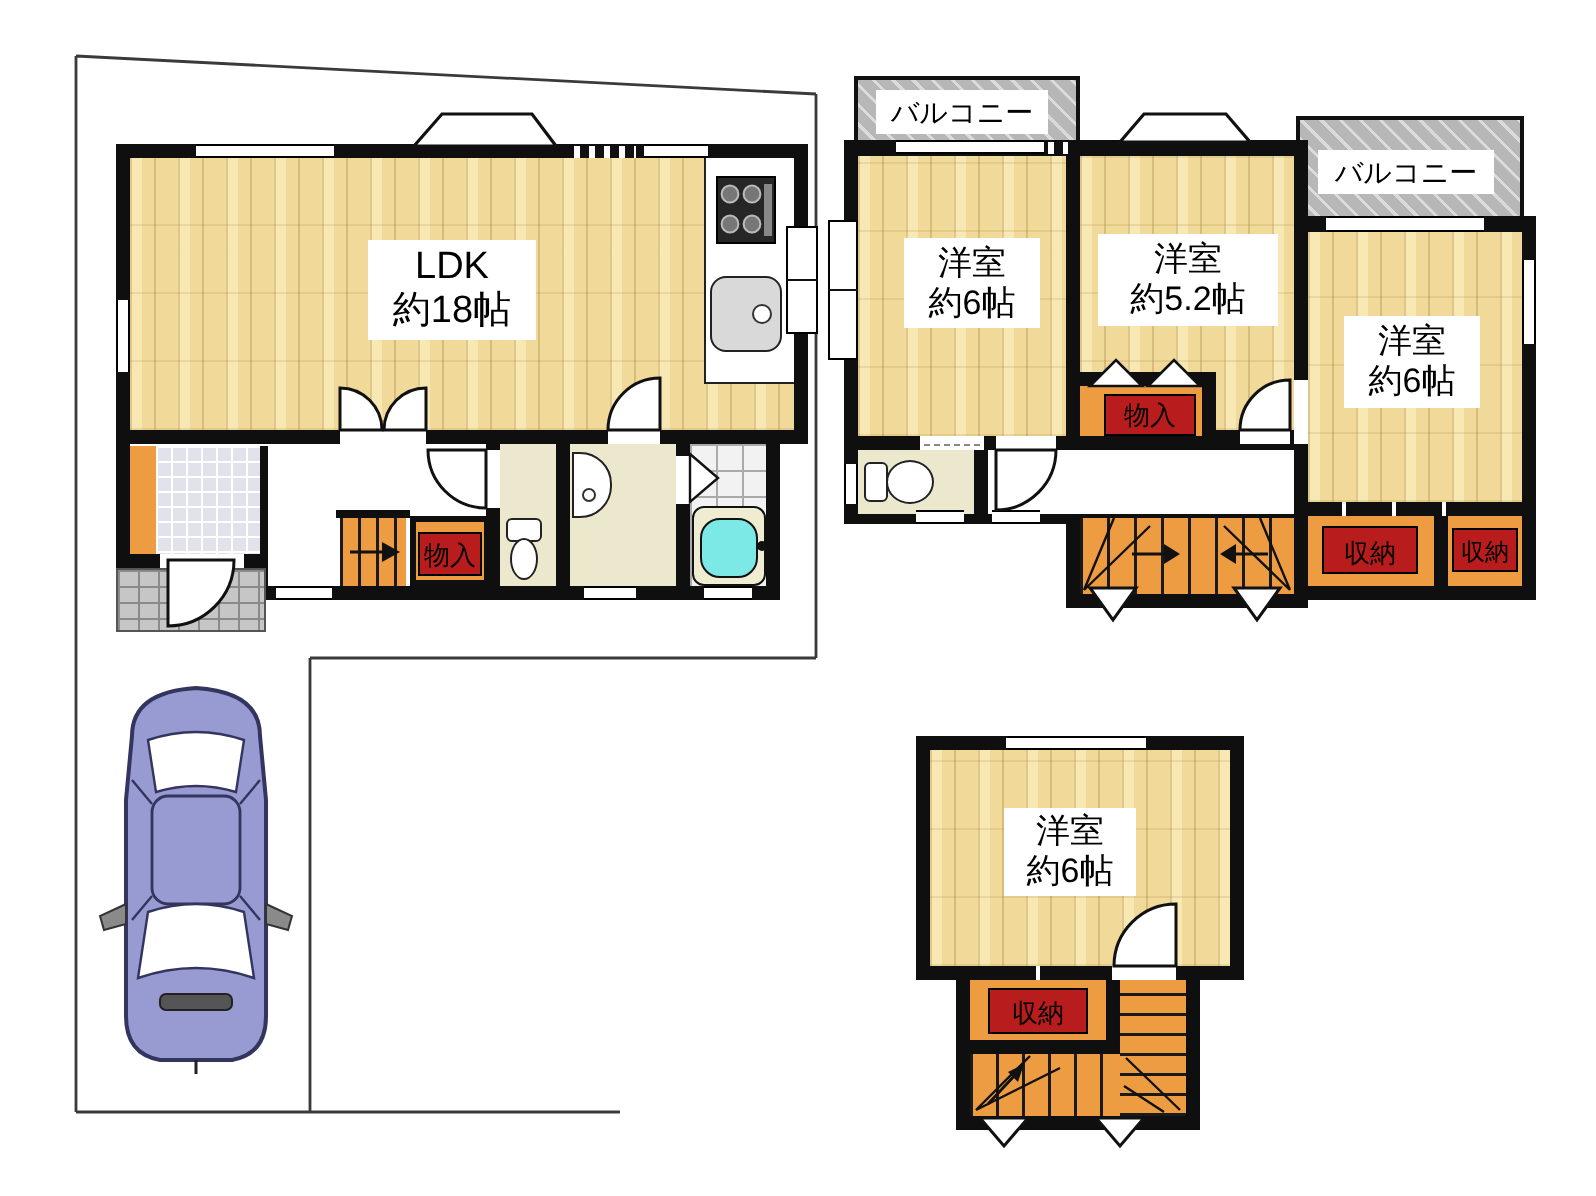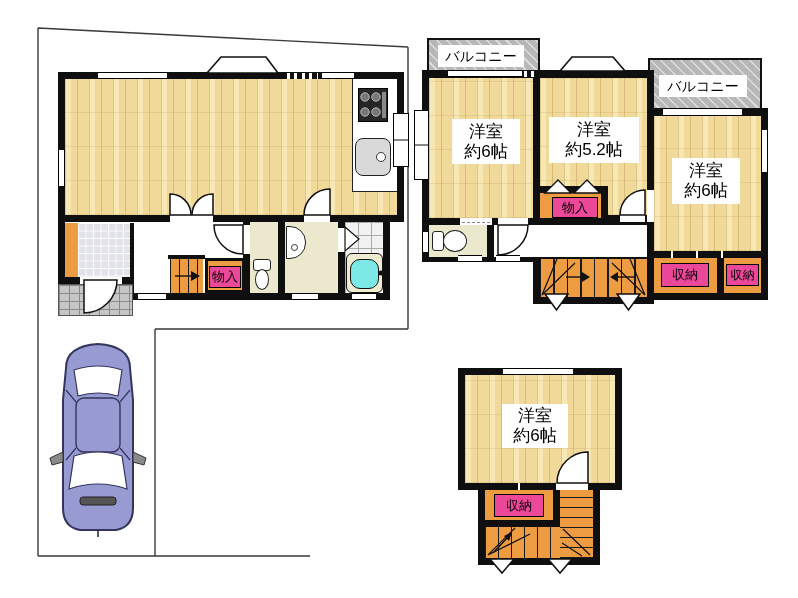--- a/index.html
+++ b/index.html
@@ -105,6 +105,10 @@
   <div class="abs white" style="left:170px;top:215px;width:43px;height:7px;"></div>
   <div class="abs white" style="left:304px;top:215px;width:26px;height:7px;"></div>
 
+  <div class="abs rlabel" style="left:184px;top:120px;width:84px;height:50px;font-size:19px;">
+    <span>LDK</span>
+    <span>約18帖</span>
+  </div>
 
   <div class="abs balc" style="left:427px;top:38px;width:113px;height:37px;"></div>
   <div class="abs balc" style="left:648px;top:58px;width:114px;height:54px;"></div>

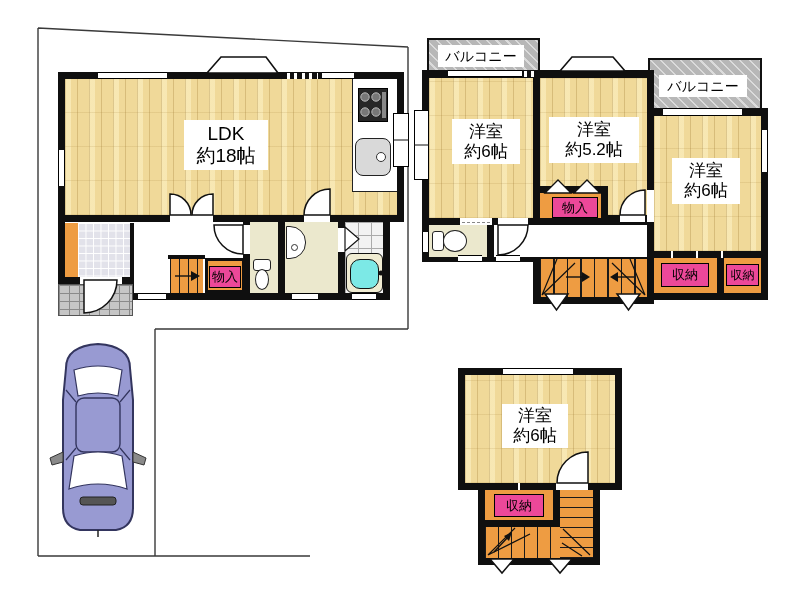--- a/index.html
+++ b/index.html
@@ -35,7 +35,7 @@
   .treads12{background-image:repeating-linear-gradient(90deg,#1a1a1a 0 1.3px, rgba(0,0,0,0) 1.3px 13px);}
   .rlabel{background:#fff;display:flex;flex-direction:column;align-items:center;justify-content:center;
     color:#000;line-height:1.17;white-space:nowrap;text-align:center;}
-  .slabel{background:#ec4899;border:1.5px solid #000;display:flex;align-items:center;justify-content:center;
+  .slabel{background:#b91c1c;border:1.5px solid #000;display:flex;align-items:flex-end;justify-content:center;
     color:#000;white-space:nowrap;}
   .dashline{position:absolute;left:2px;right:2px;top:50%;border-top:1.5px dashed #888;}
   .louver{background:repeating-linear-gradient(90deg,#ffffff 0 3px,#111111 3px 7.5px);}

